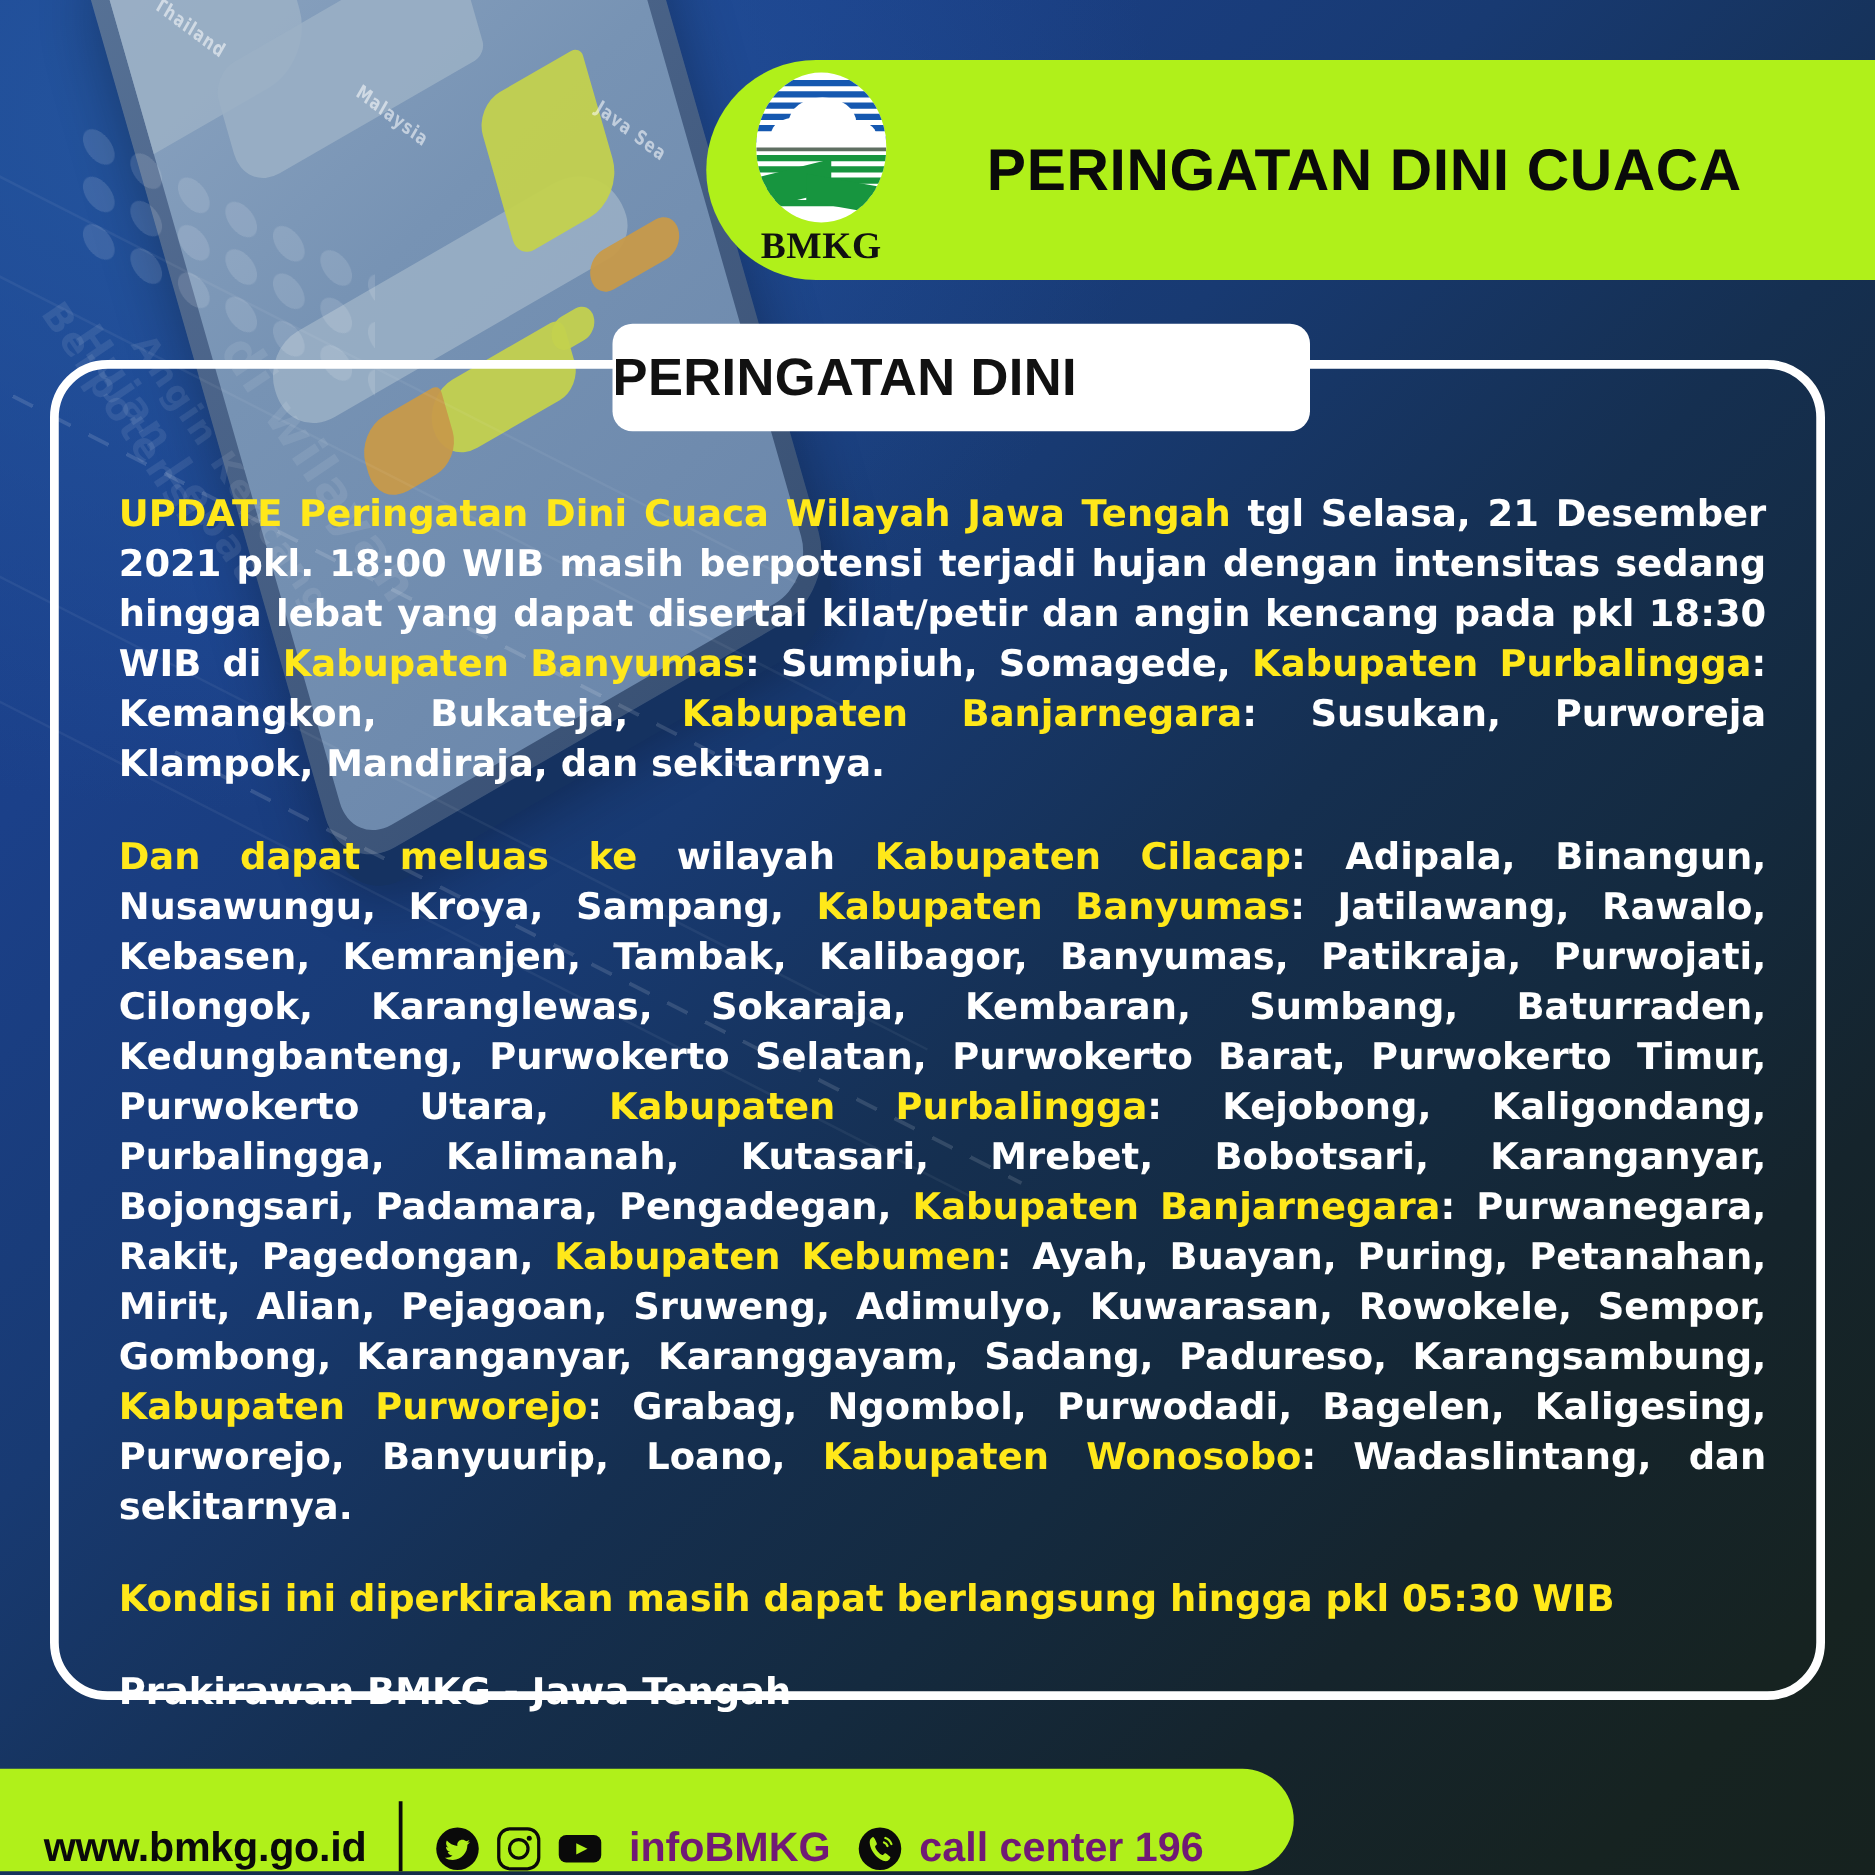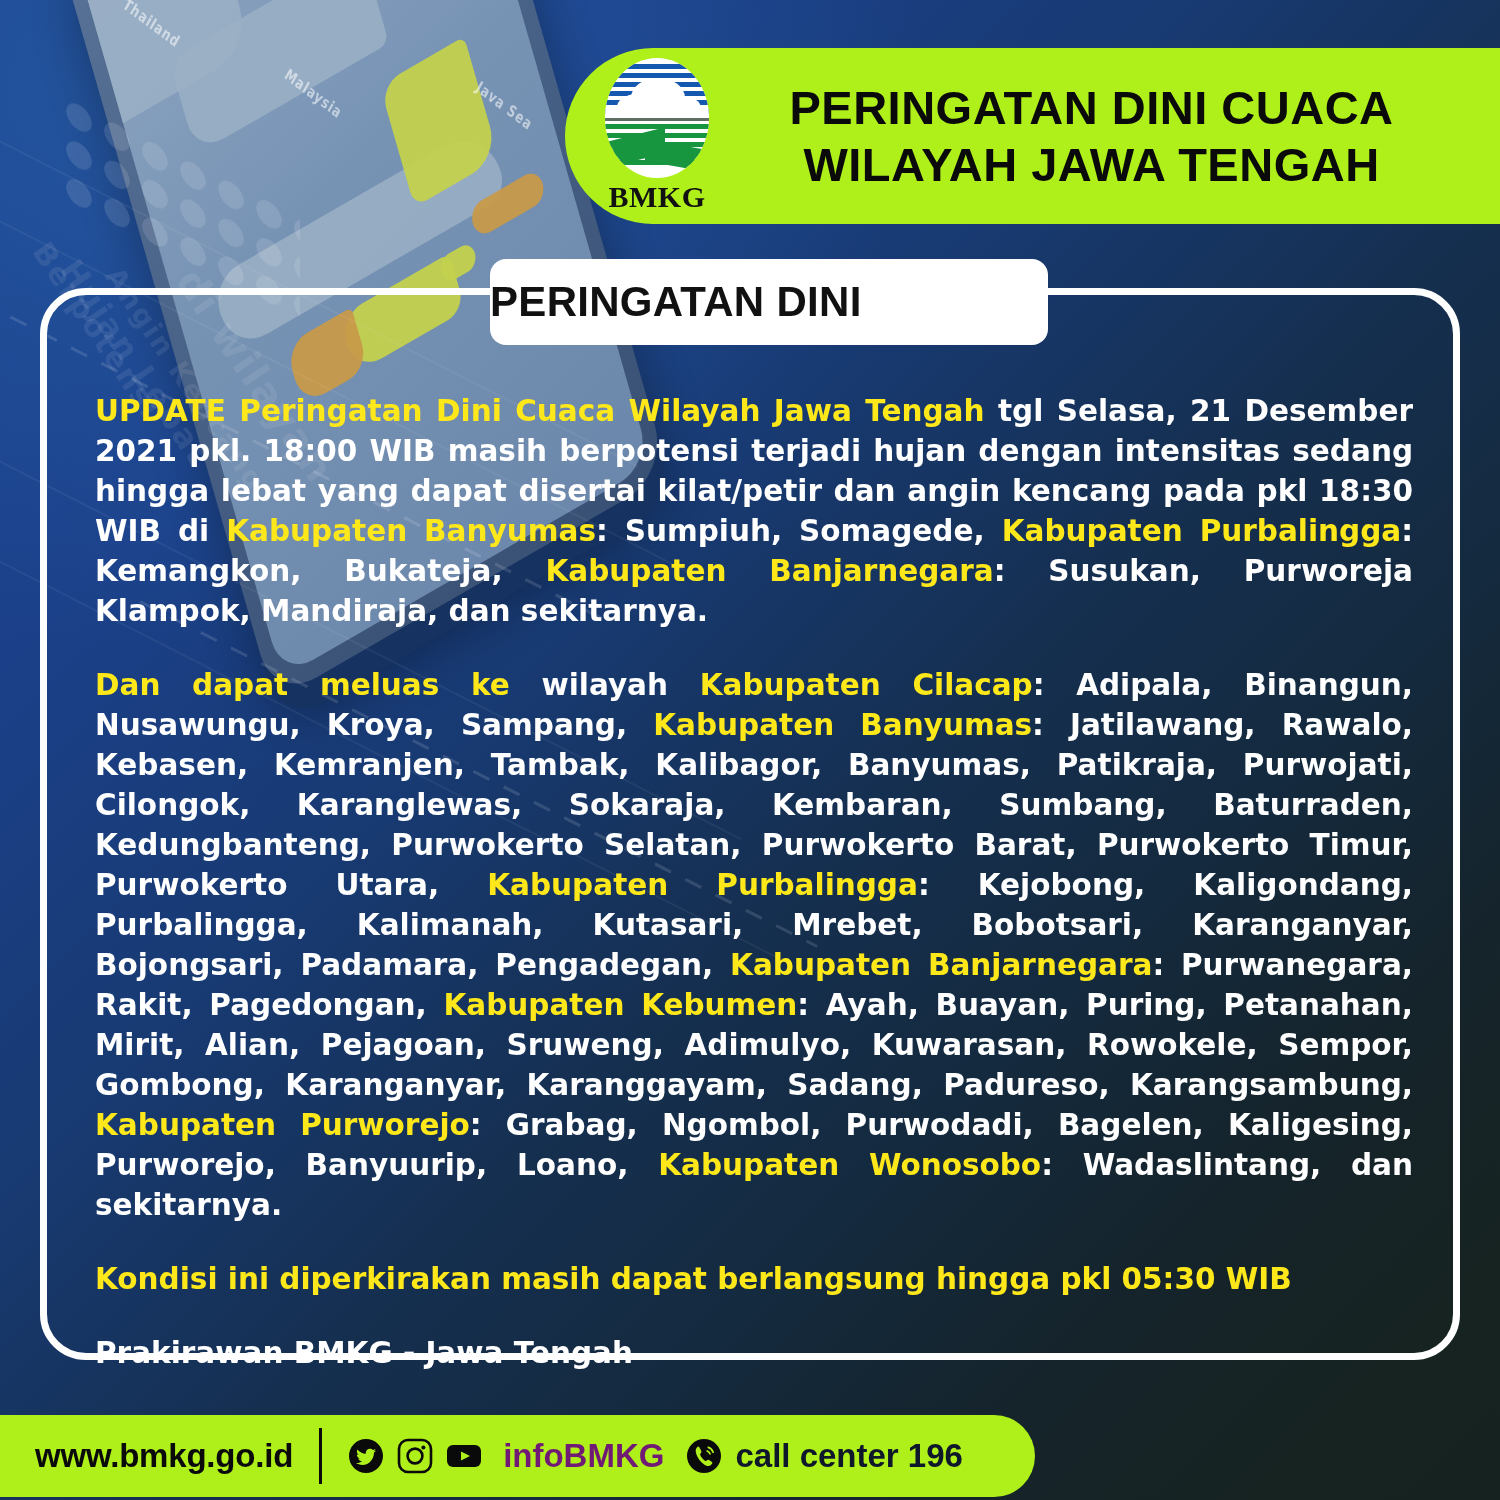--- a/index.html
+++ b/index.html
@@ -242,7 +242,6 @@
 
     <div class="header-title">
       <div>PERINGATAN DINI CUACA</div>
-      <div>WILAYAH JAWA TENGAH</div>
     </div>
   </div>
 

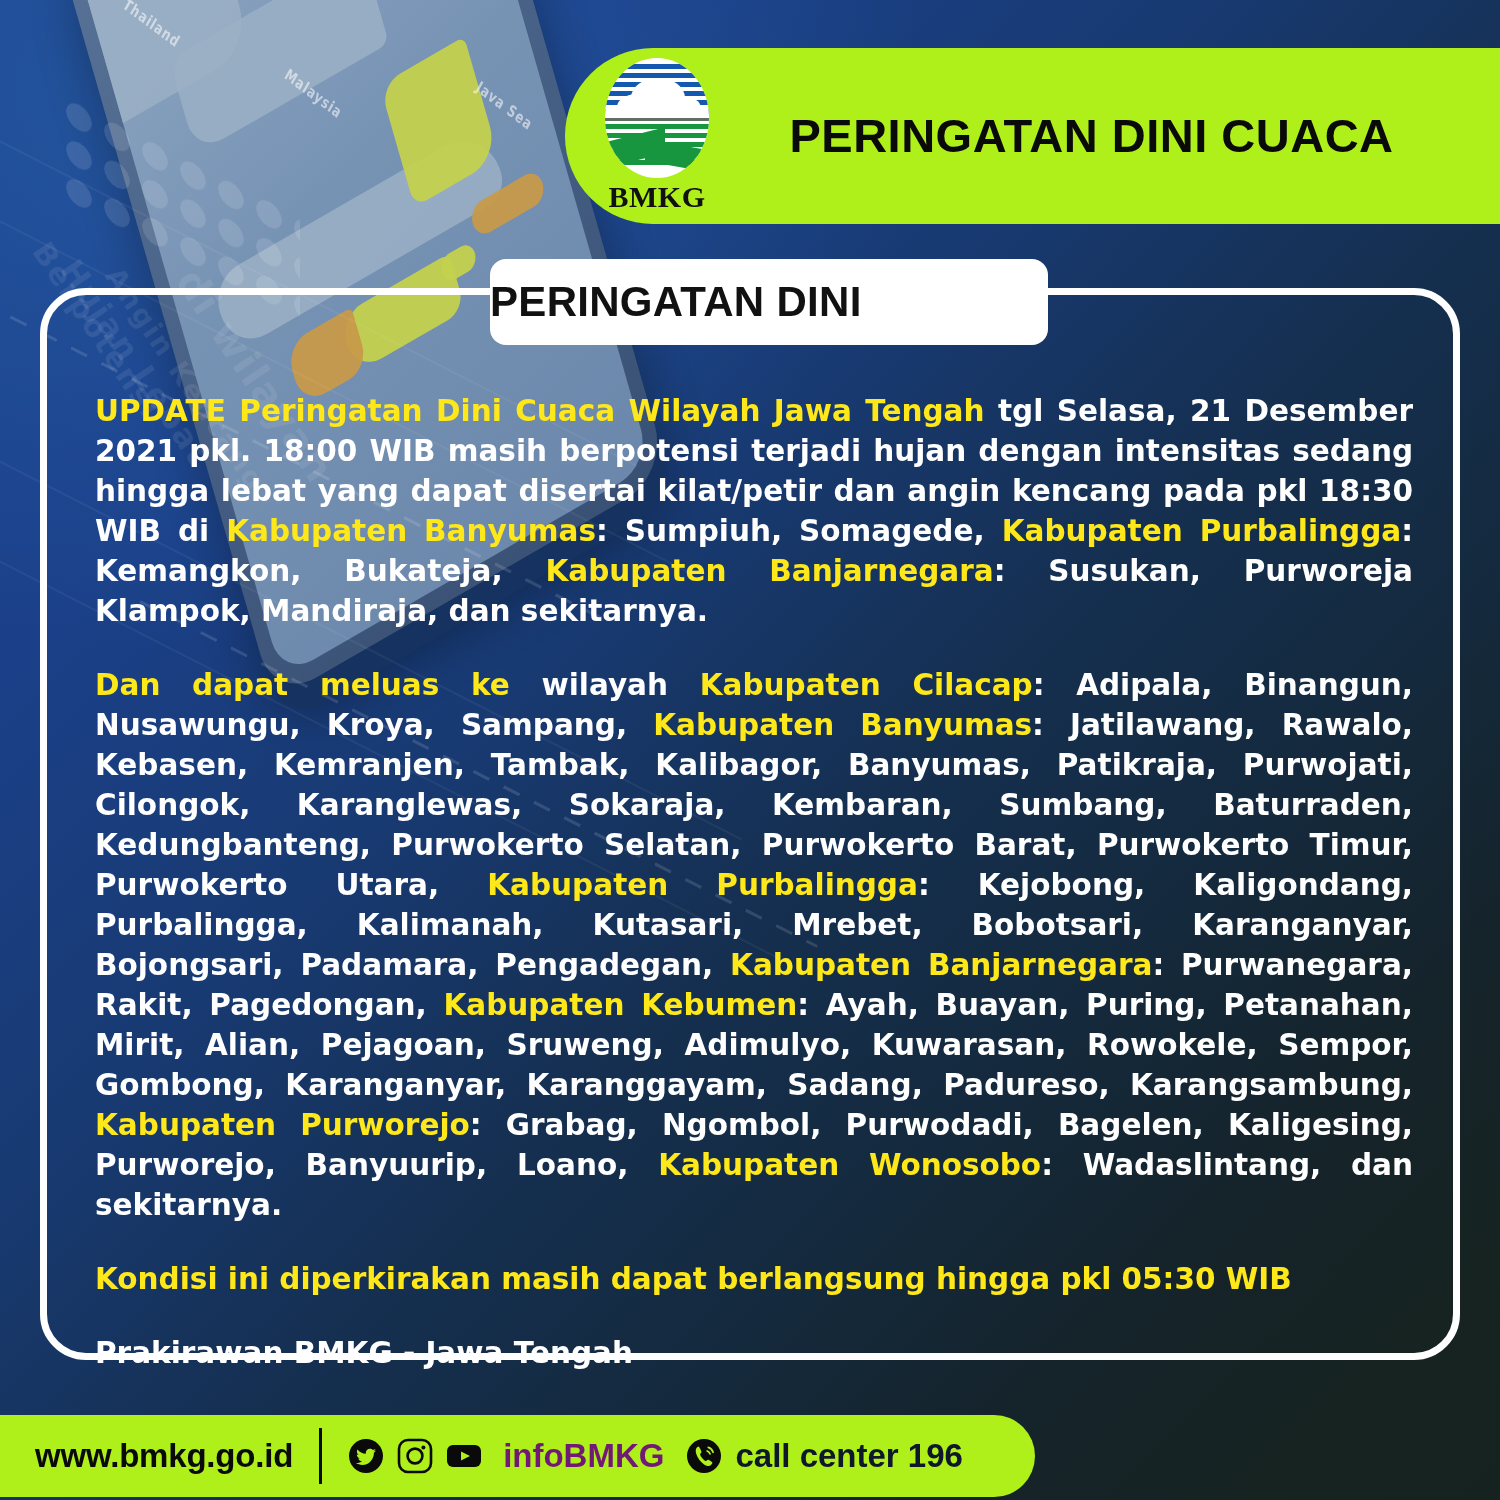--- a/index.html
+++ b/index.html
@@ -151,7 +151,7 @@
     width:1035px; height:82px;
     background:#b0f01a;
     border-radius:0 44px 44px 0;
-    display:flex; align-items:center;
+    display:flex; align-items:flex-end;
   }
   .footer-url{
     margin-left:35px;

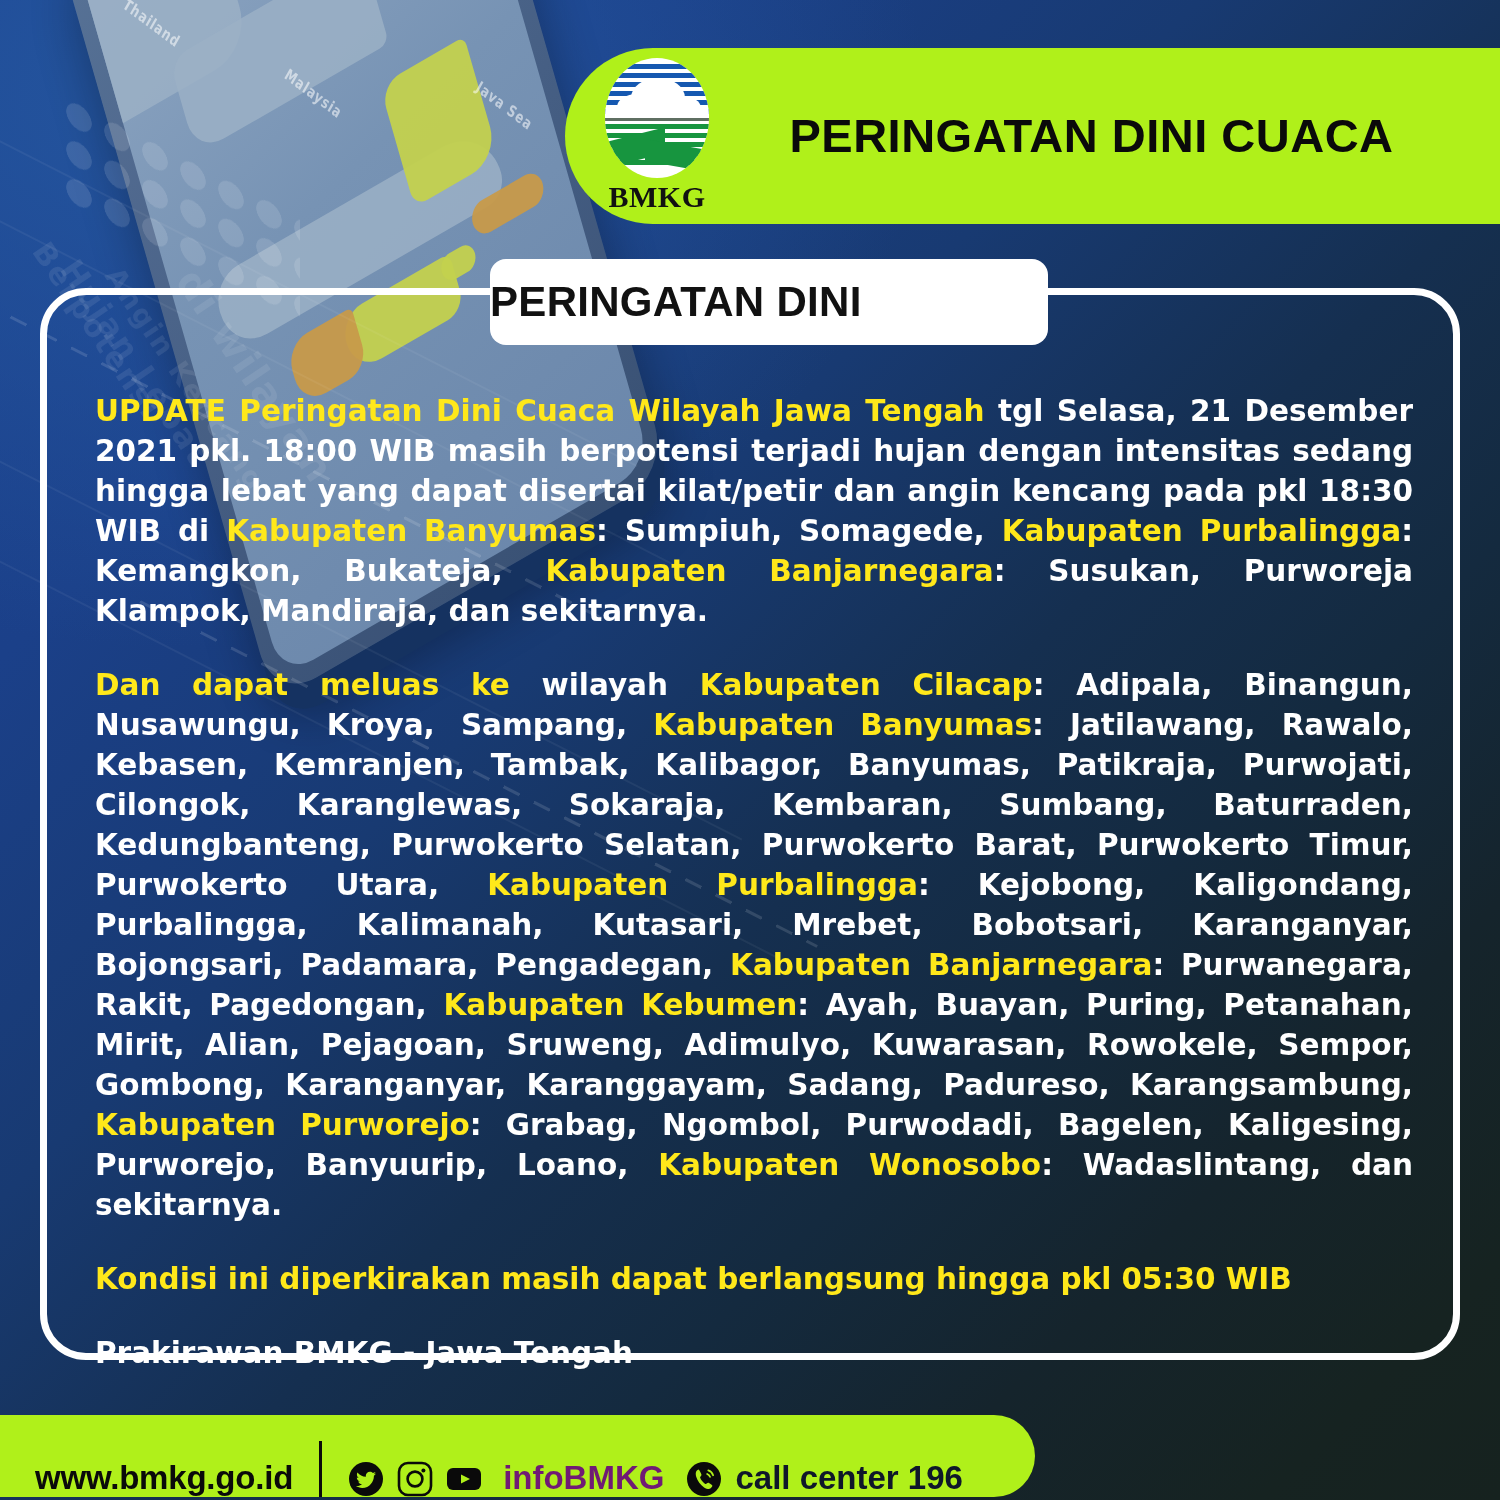--- a/index.html
+++ b/index.html
@@ -168,7 +168,7 @@
   }
   .footer-call{
     font-family:"Liberation Sans", sans-serif;
-    font-weight:700; font-size:33px; color:#0f172a;
+    font-weight:700; font-size:33px; color:#701a75;
   }
 </style>
 </head>

